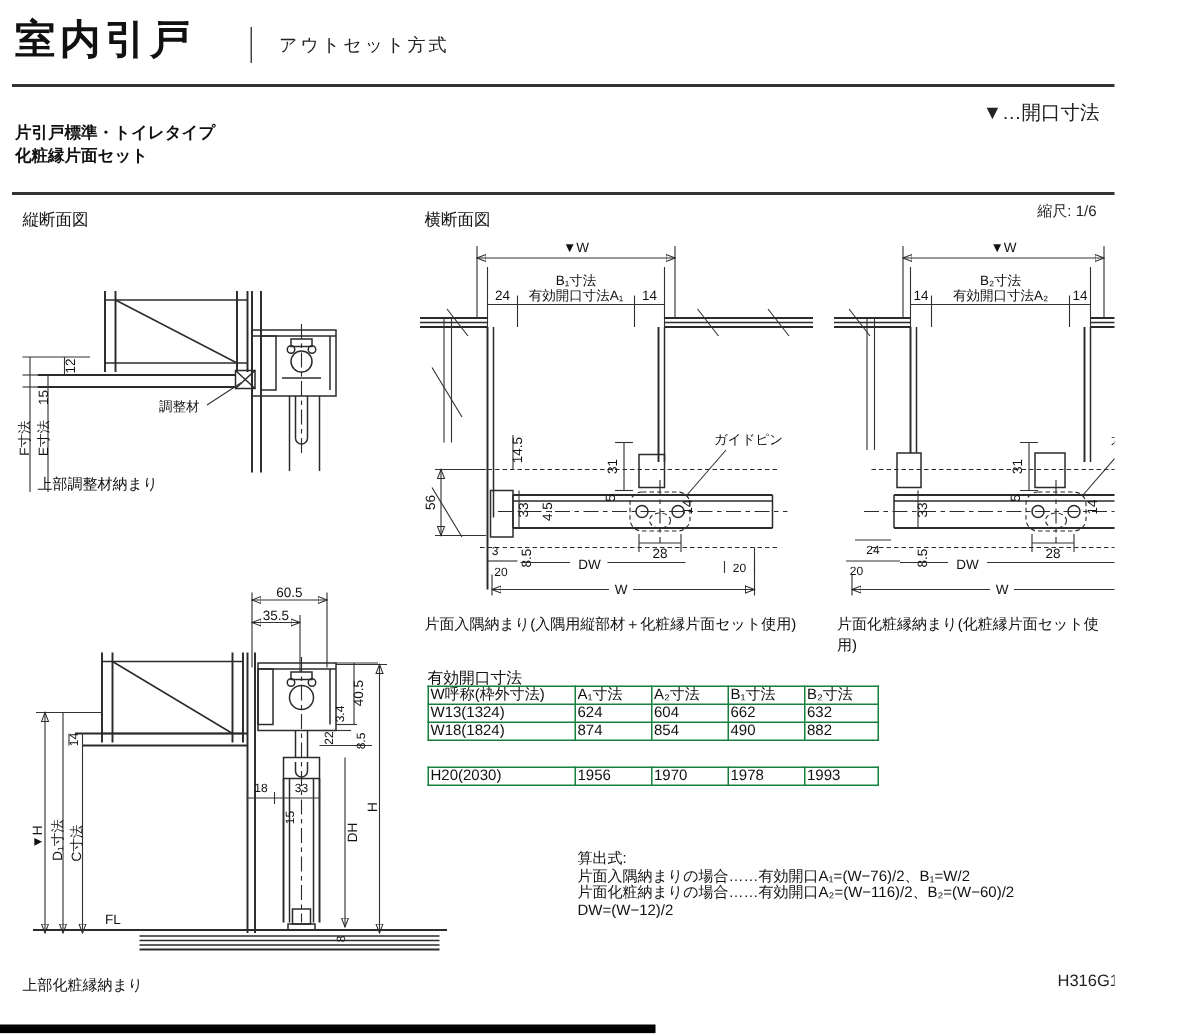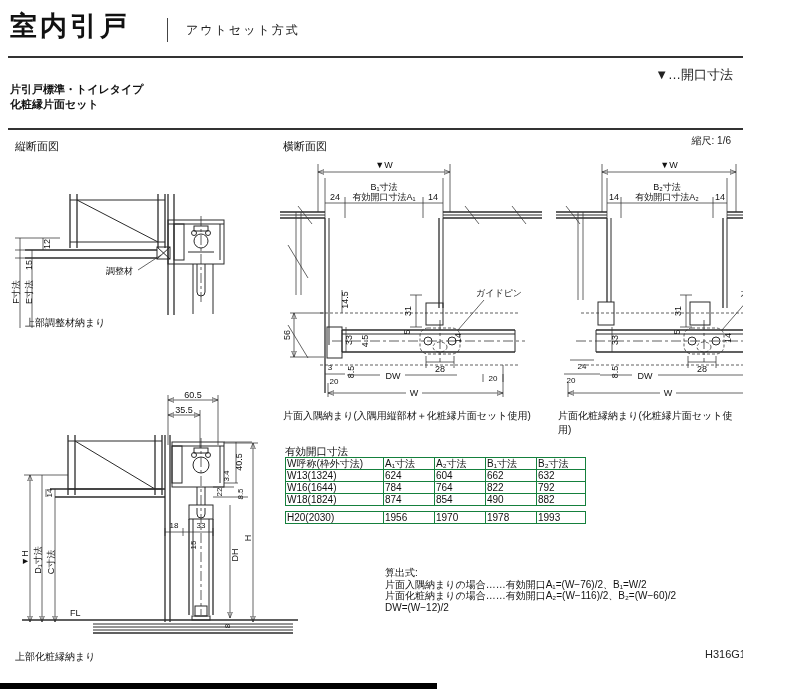--- a/index.html
+++ b/index.html
@@ -430,13 +430,6 @@
       <td>632</td>
     </tr>
     <tr>
-      <td>W16(1644)</td>
-      <td>784</td>
-      <td>764</td>
-      <td>822</td>
-      <td>792</td>
-    </tr>
-    <tr>
       <td>W18(1824)</td>
       <td>874</td>
       <td>854</td>

